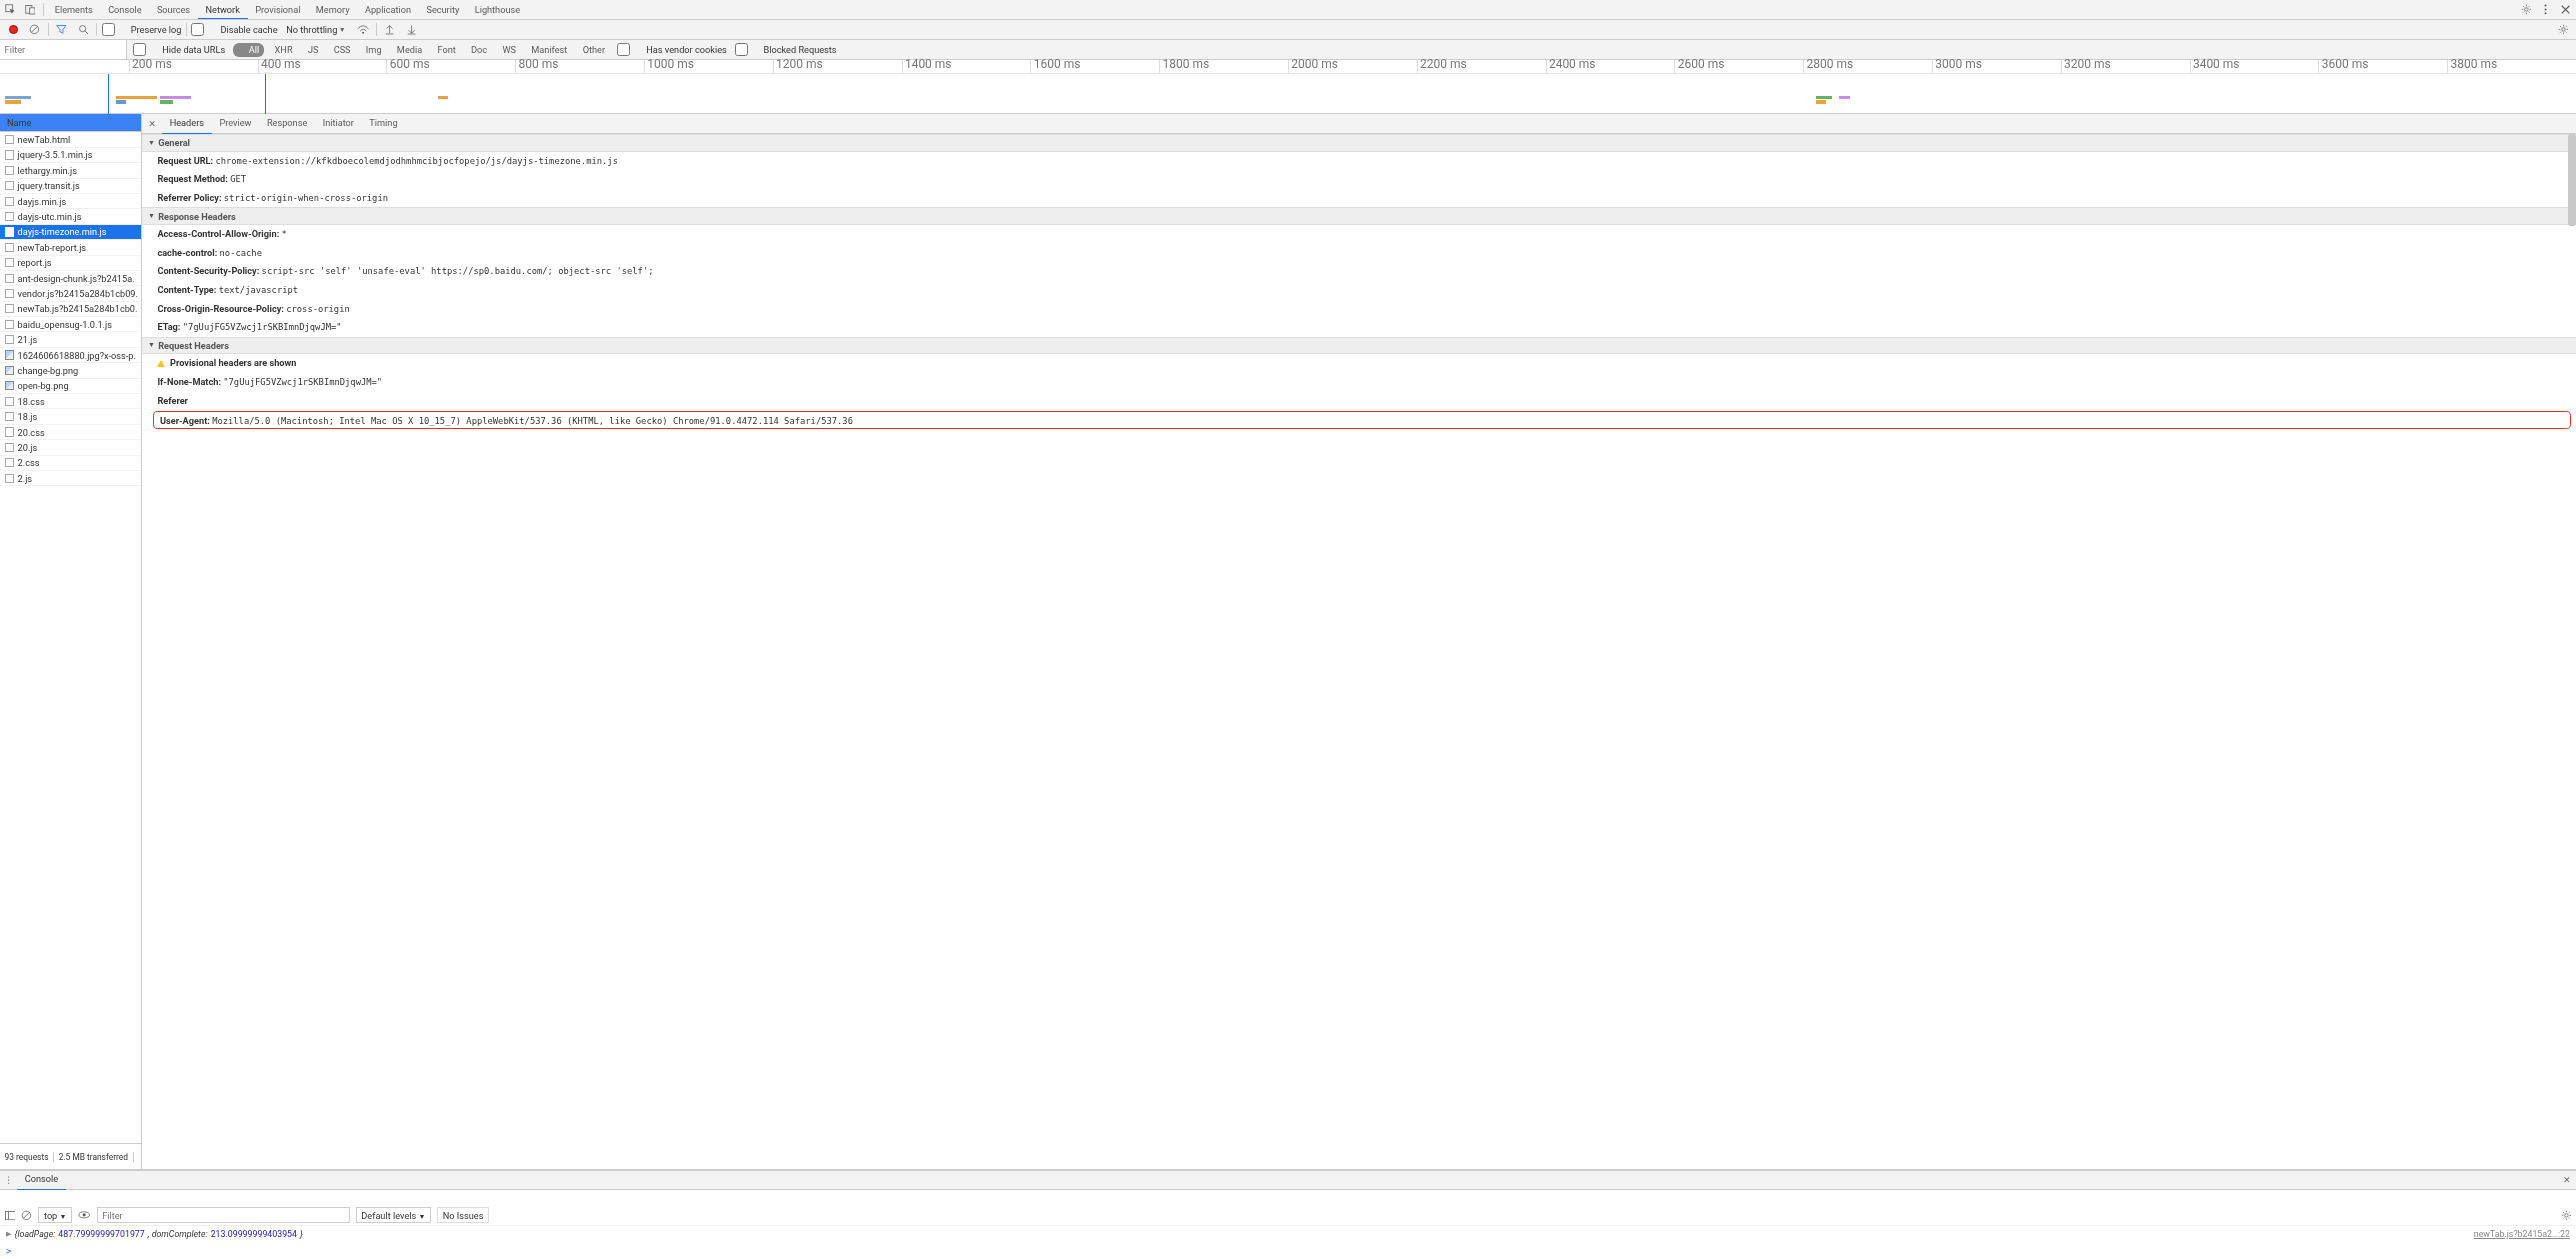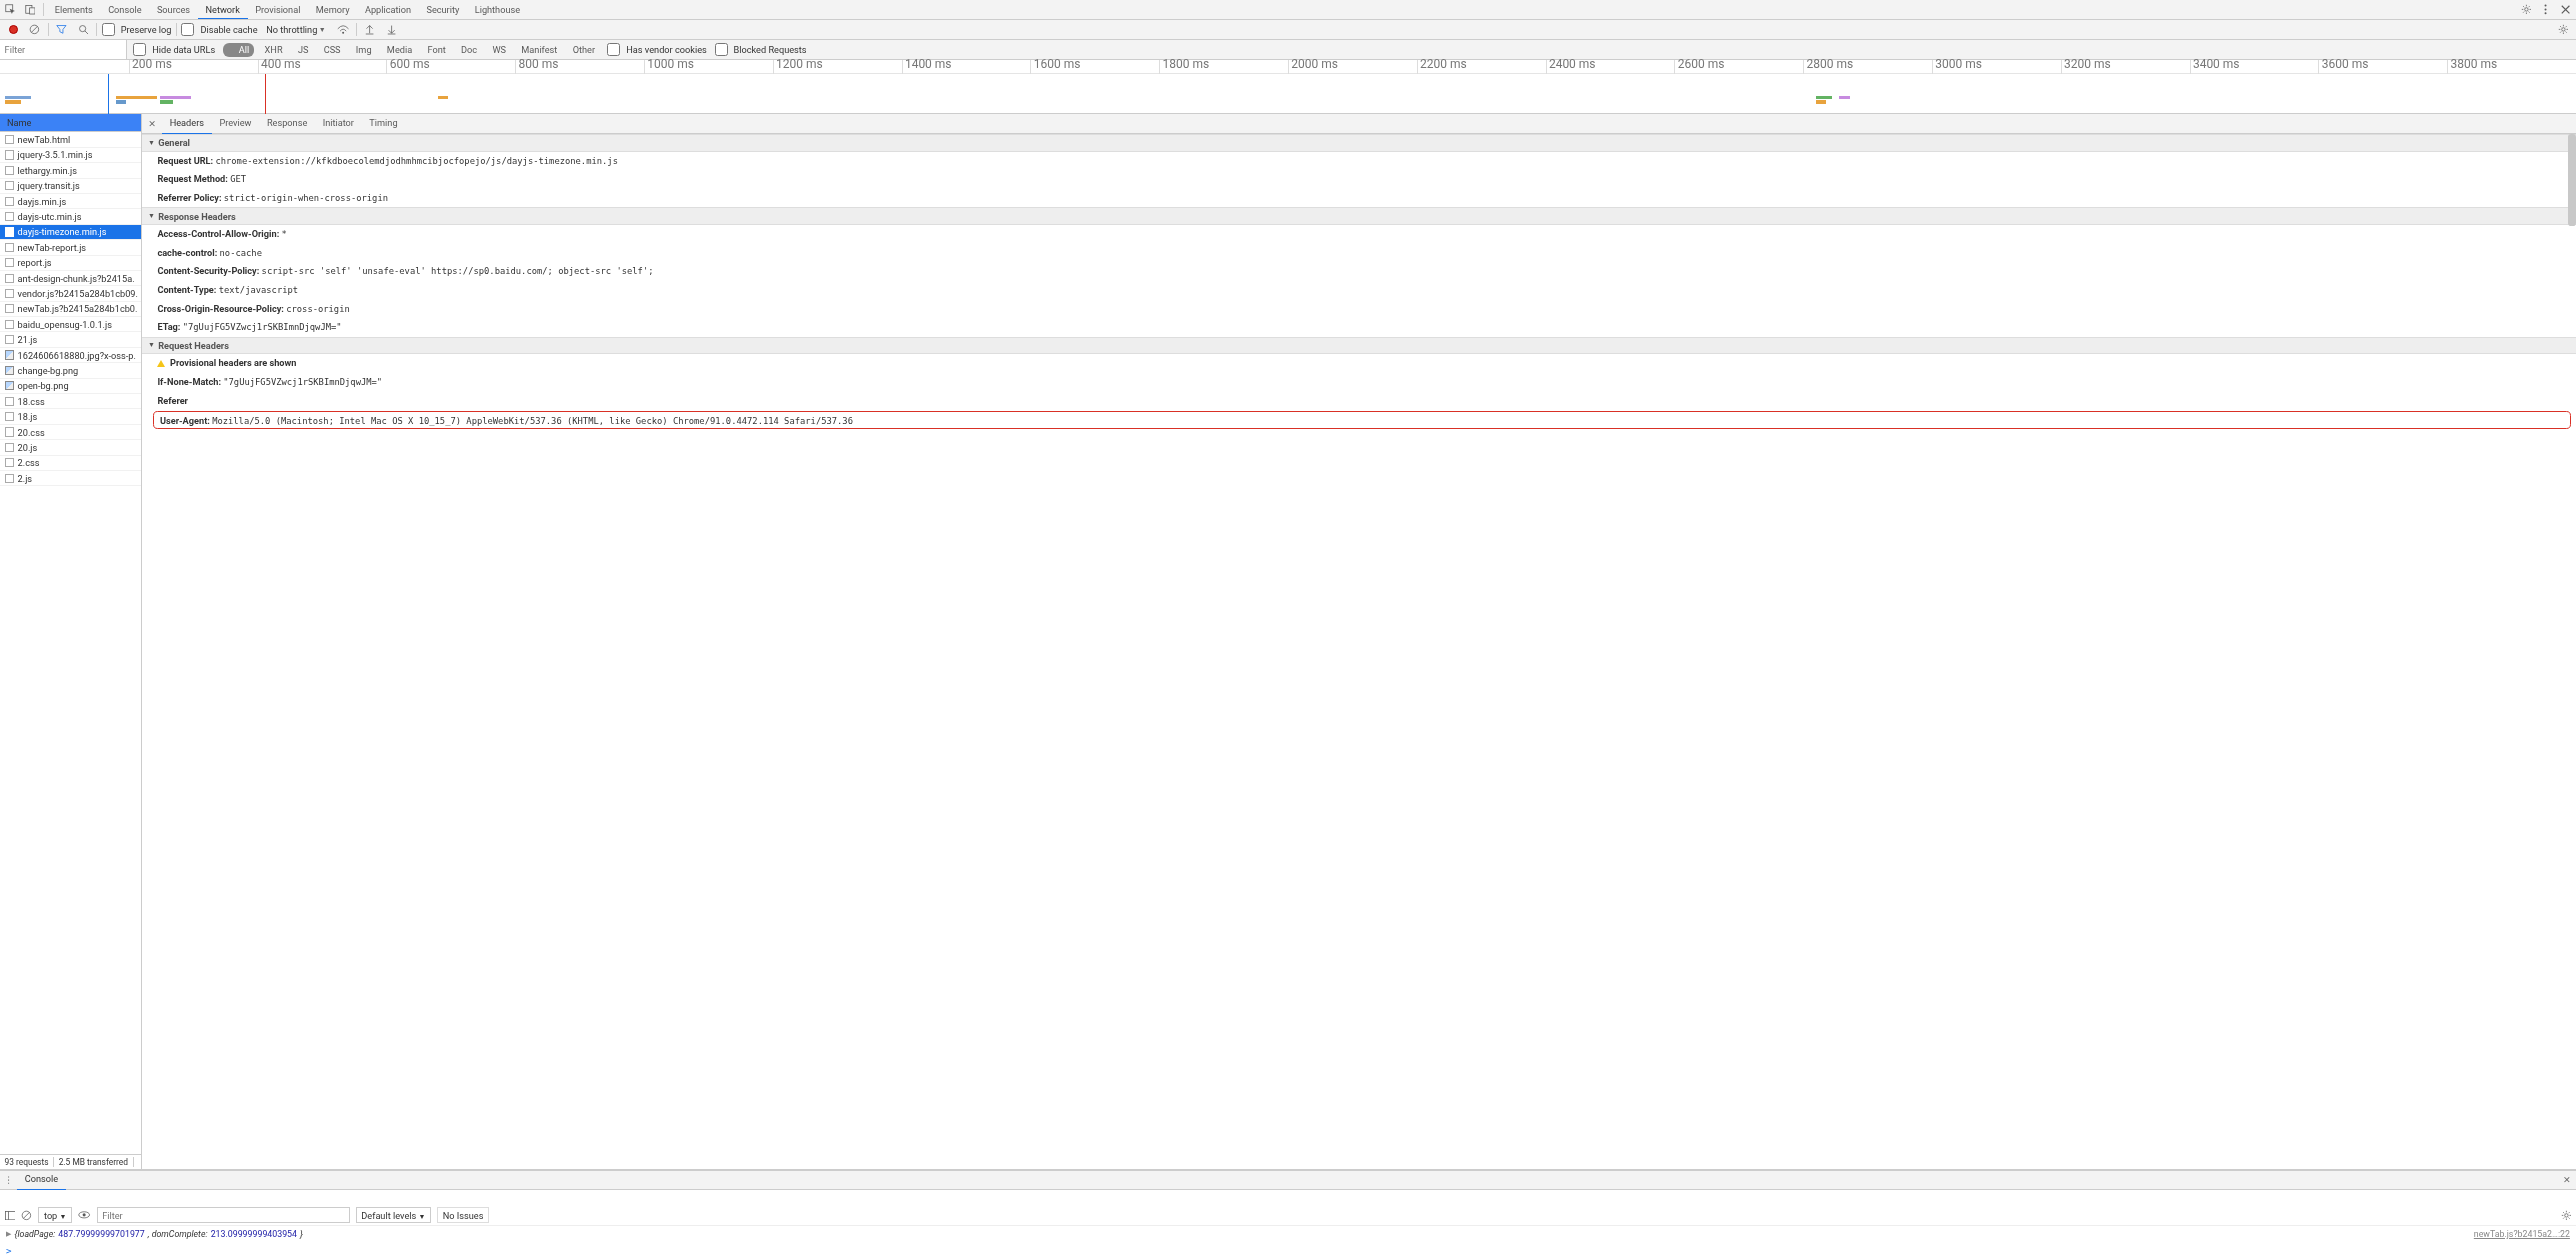--- a/index.html
+++ b/index.html
@@ -20,7 +20,7 @@
 .net-bar .rec-dot { width:9.2px; height:9.2px; border-radius:50%; background:#d93025; border:0.8px solid #a00; }
 .net-bar .icon-btn { width:17px; height:17px; display:flex; align-items:center; justify-content:center; cursor:pointer; color:#5a5a5a; }
 .net-bar .sep { width:0.8px; height:12.3px; background:#ccc; }
-.chk { display:flex; align-items:center; gap:6px; cursor:pointer;justify-content:center; }
+.chk { display:flex; align-items:center; gap:16px; cursor:pointer;justify-content:center; }
 .chk input { margin:0; }
 .throttle { display:flex; align-items:center; gap:1.5px; border:0.8px solid transparent; padding:1.5px 3.1px; cursor:pointer; }
 .throttle .caret { font-size:7px; color:#666; }

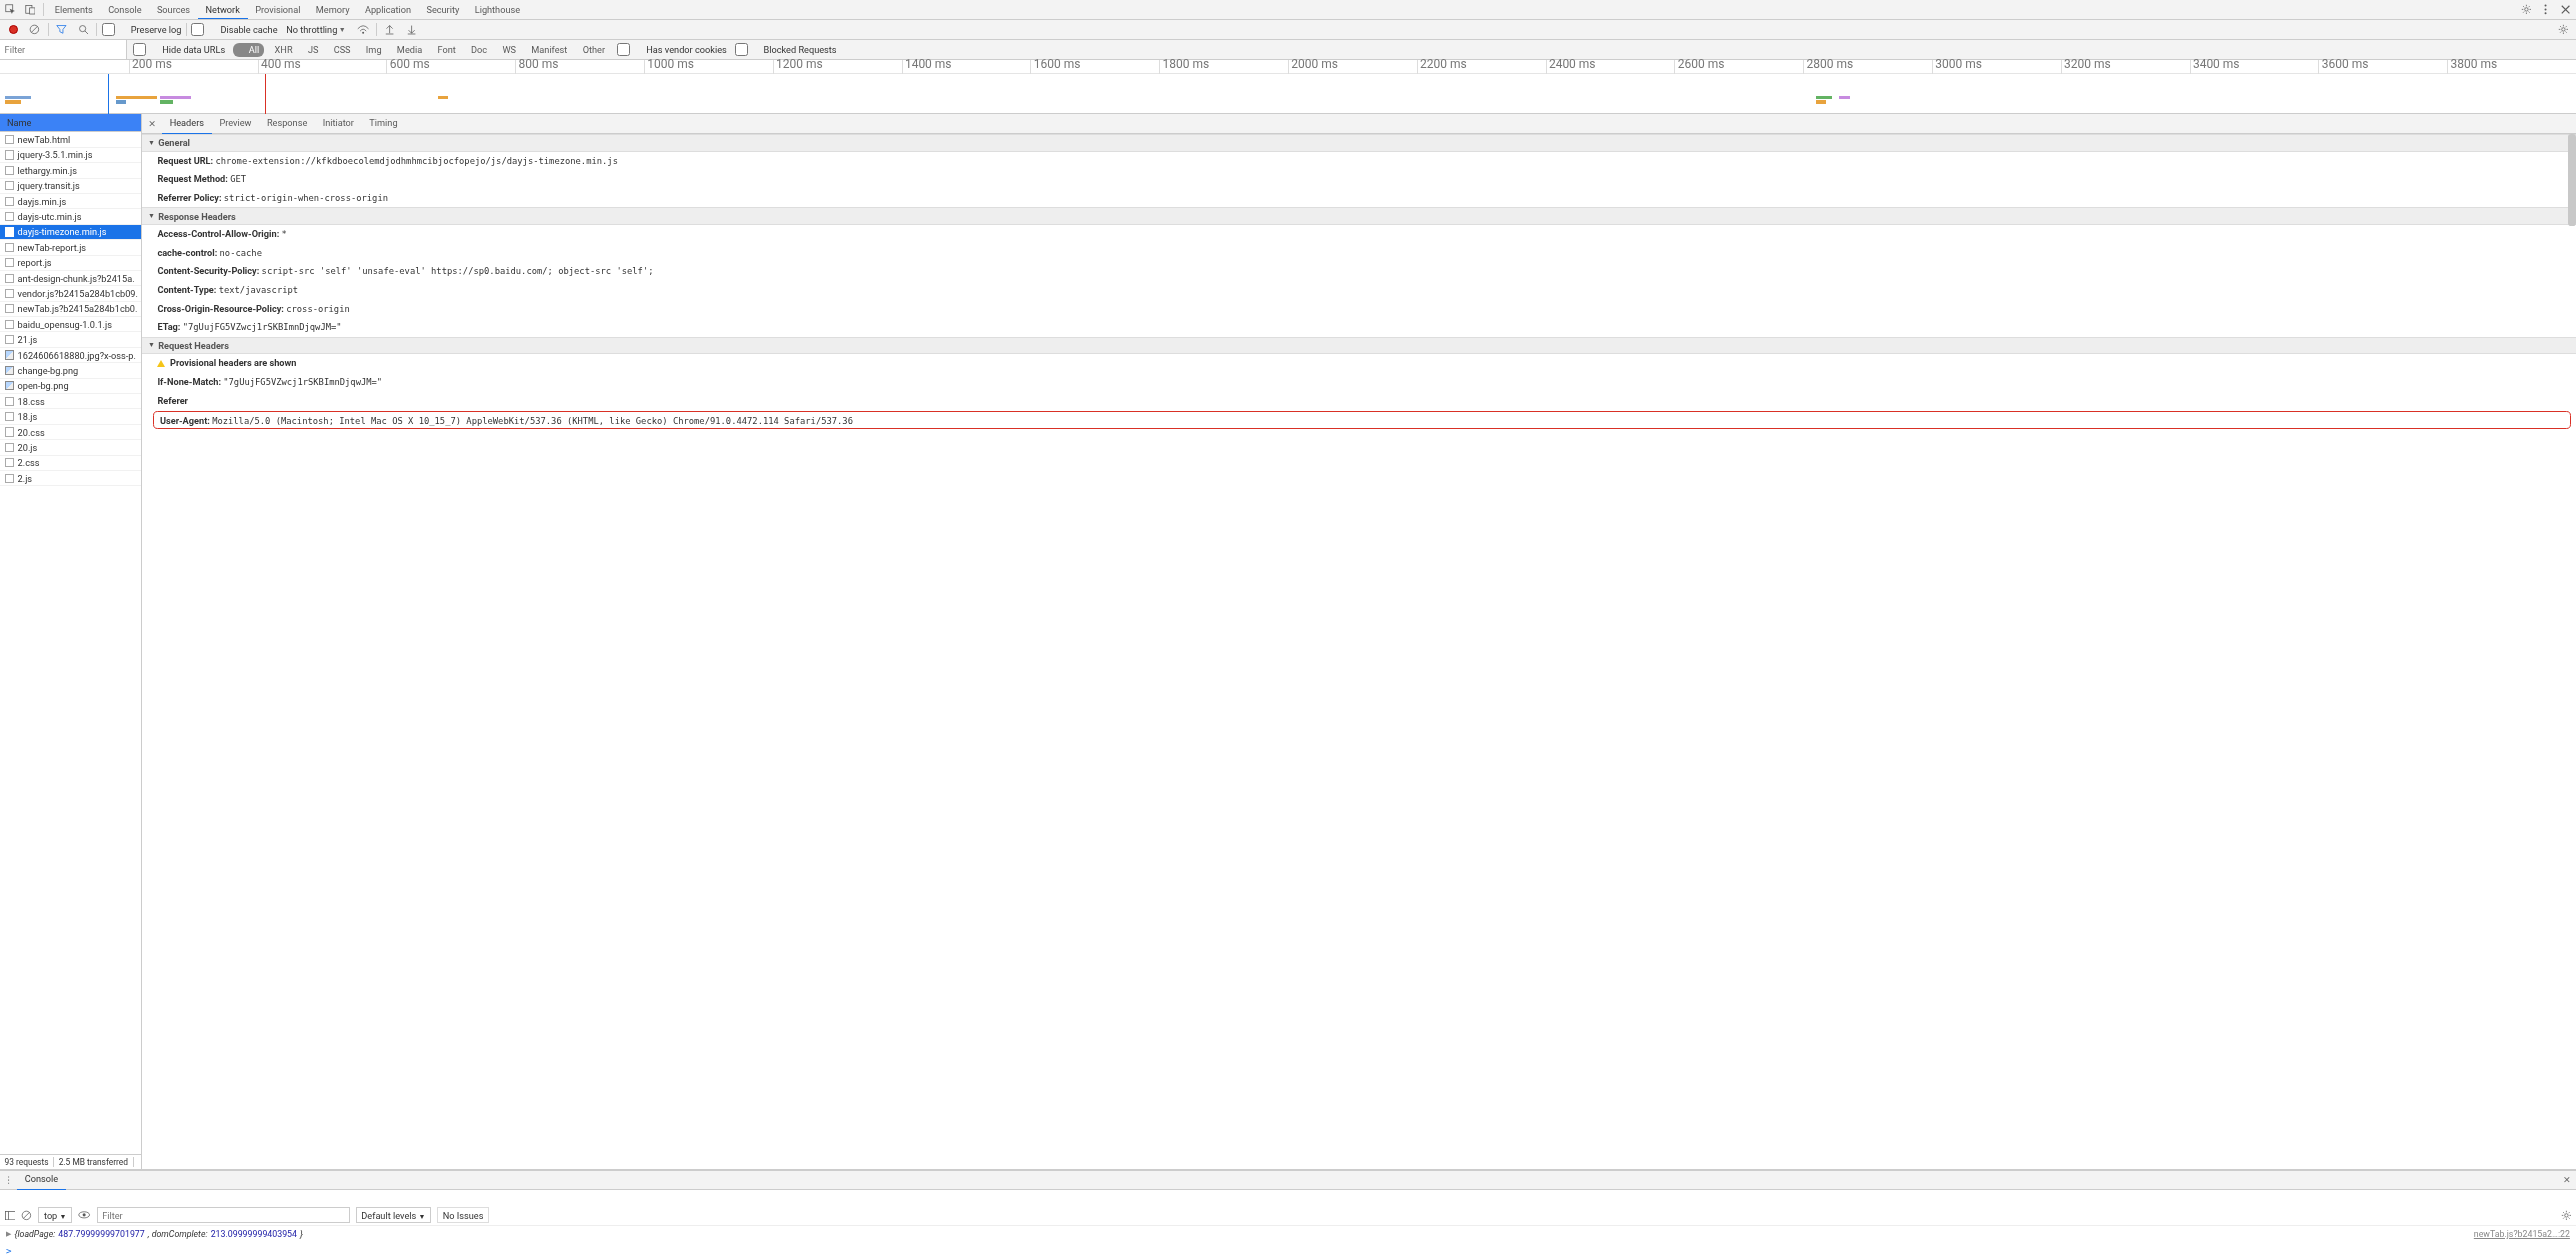--- a/index.html
+++ b/index.html
@@ -51,7 +51,7 @@
 .req-row .fi { width:9.2px; height:9.2px; flex:0 0 9.2px; border:0.8px solid #aaa; background:#fff; }
 .req-row .fi.img { background:linear-gradient(135deg,#b6d7ff 50%,#eee 50%); border-color:#888; }
 .req-row.selected .fi { border-color:#fff; }
-.status-row { height:15px; border-top:0.8px solid #ccc; display:flex; align-items:center; font-size:8.4px; }
+.status-row { height:26px; border-top:0.8px solid #ccc; display:flex; align-items:center; font-size:8.4px; }
 .status-row span { padding:0 4.6px; border-right:0.8px solid #ccc; }
 
 .col-right { flex:1 1 auto; display:flex; flex-direction:column; overflow:hidden; position:relative; }

